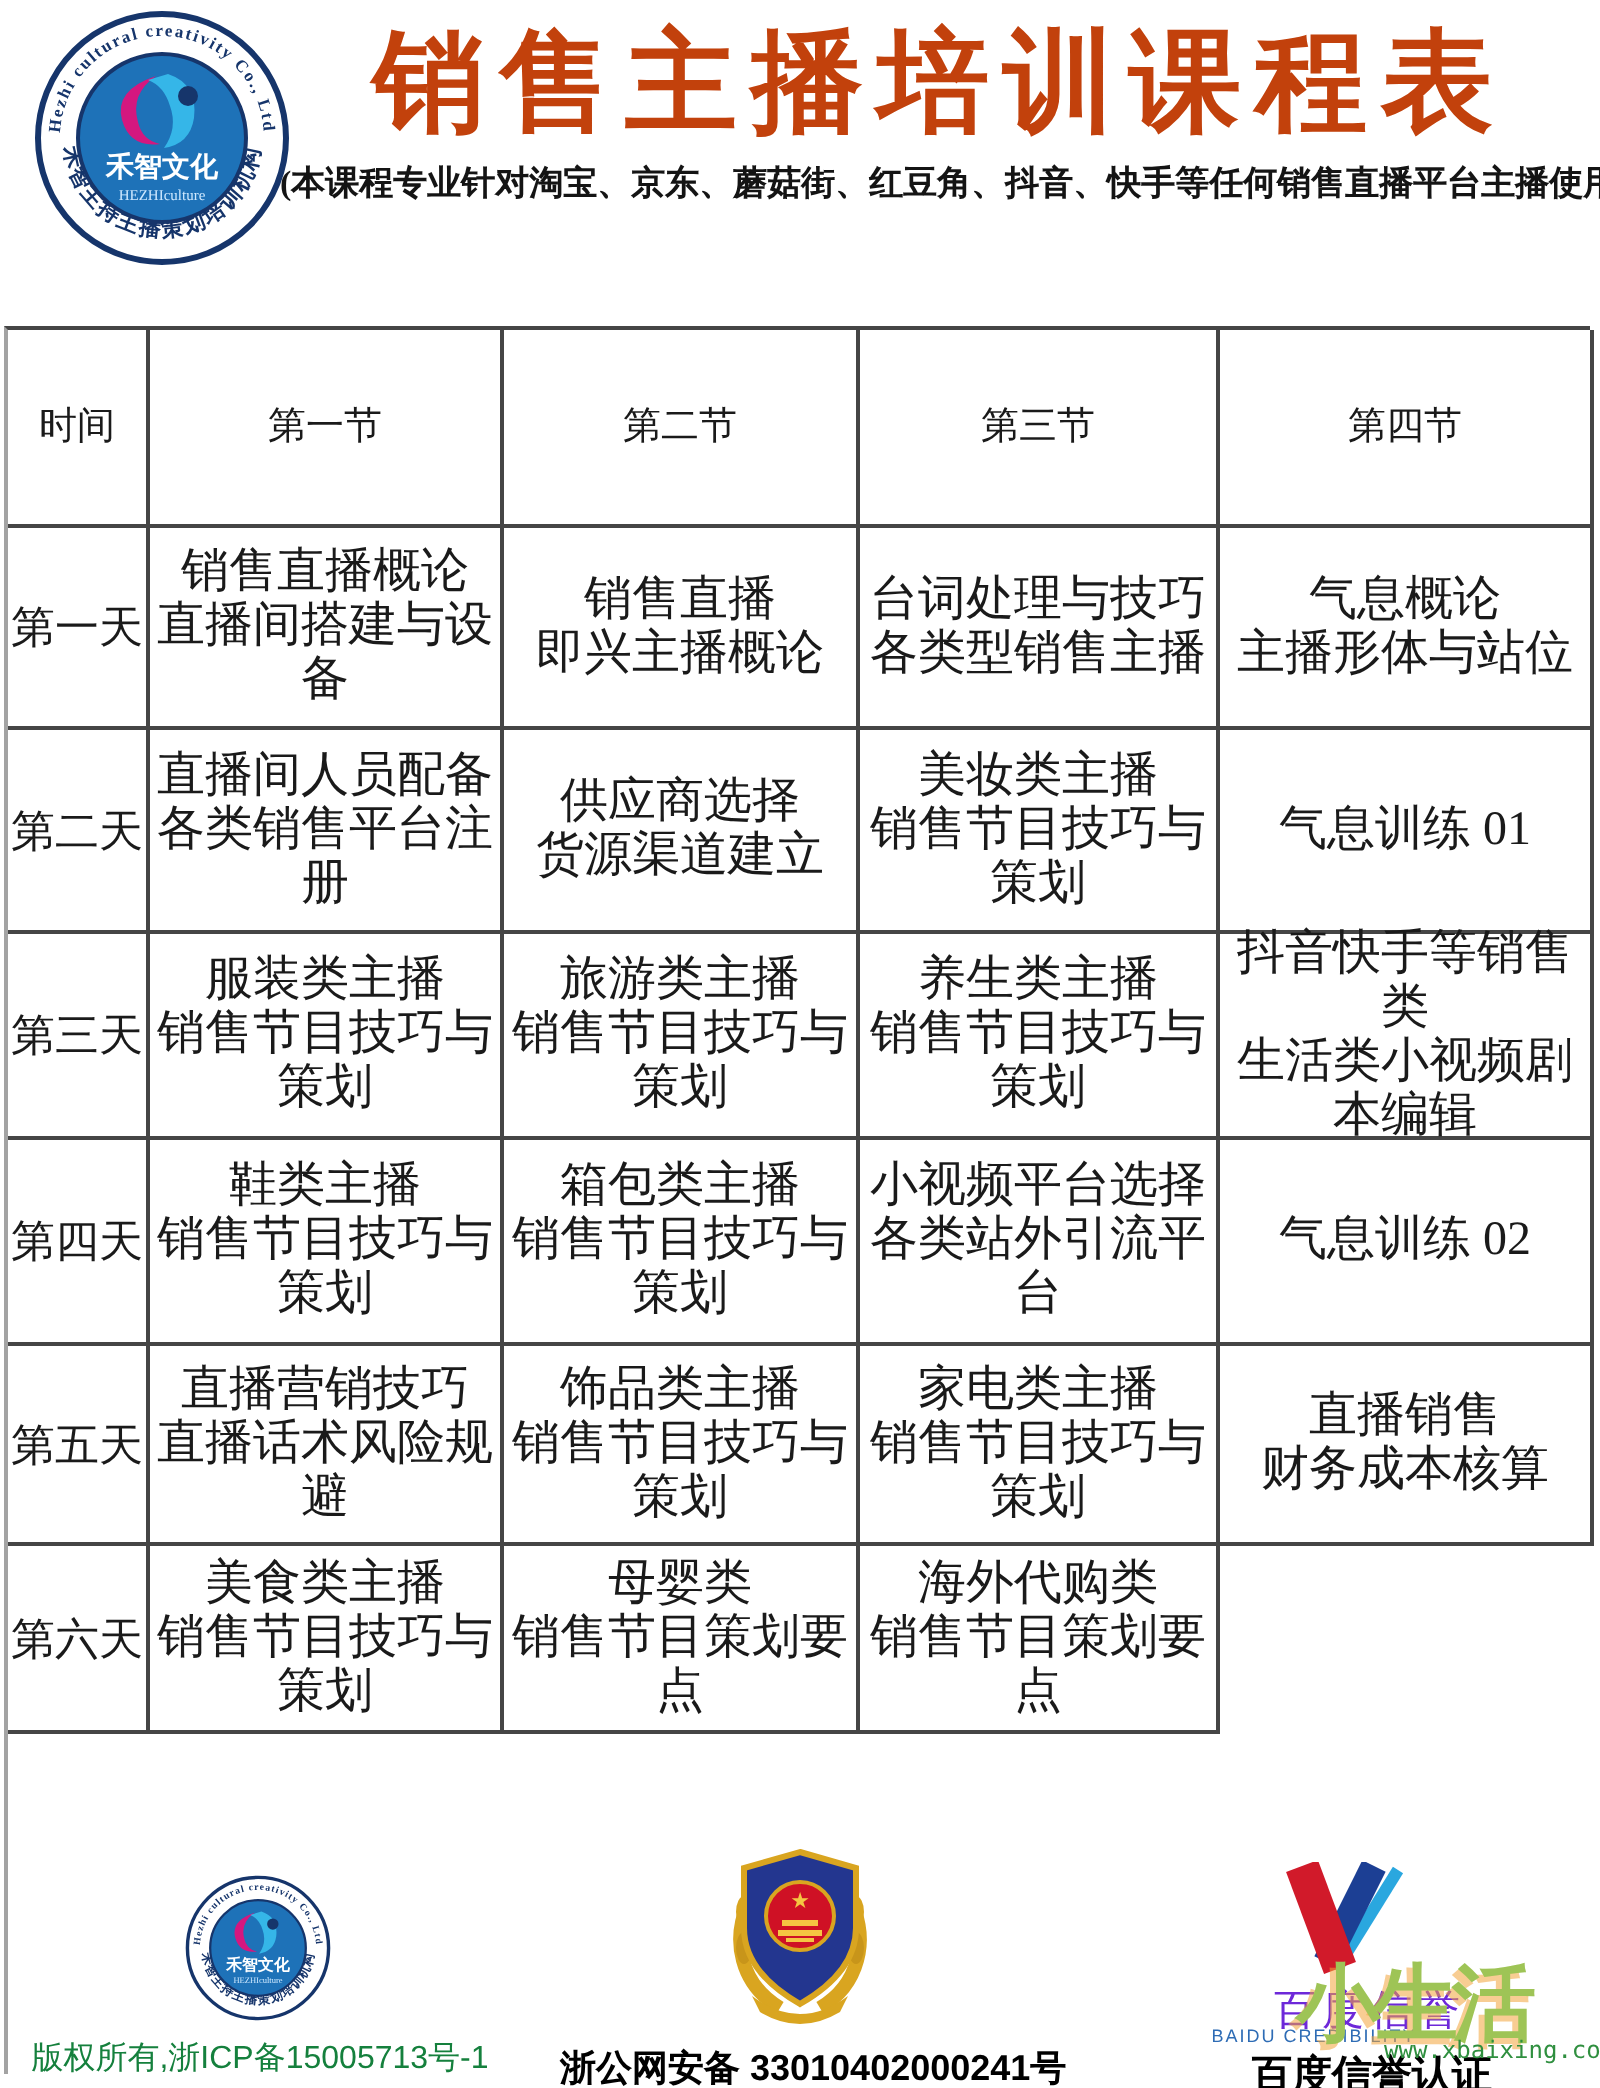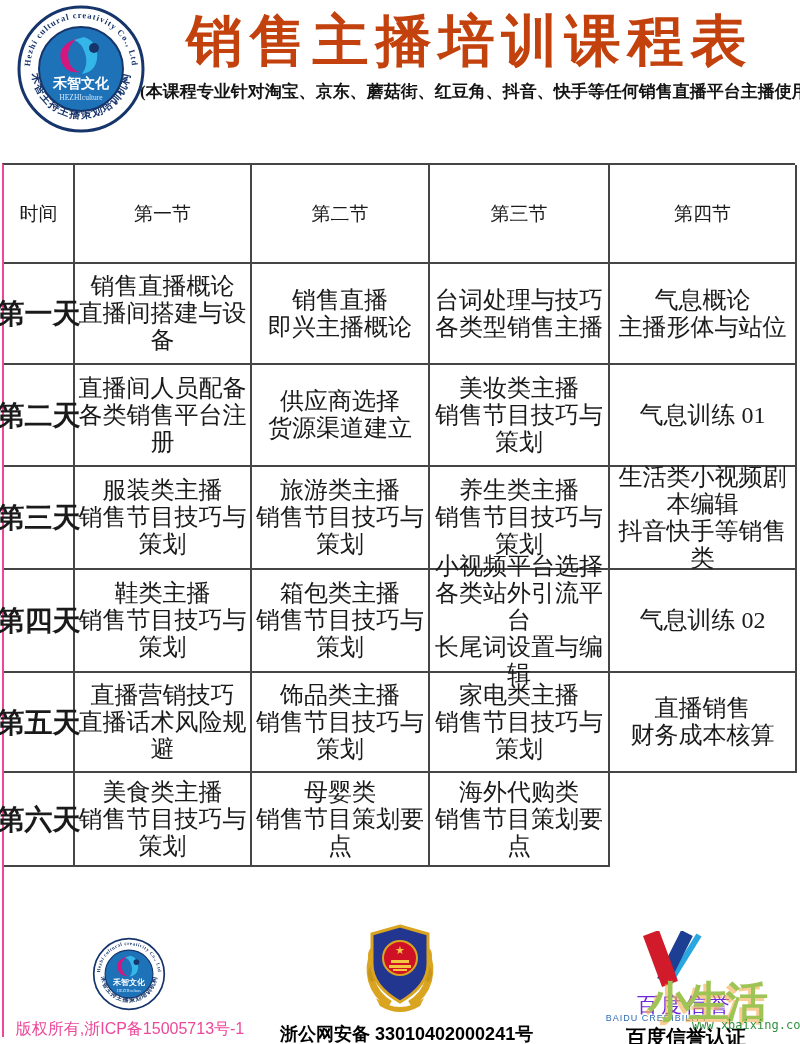--- a/index.html
+++ b/index.html
@@ -26,7 +26,7 @@
     display:grid;
     grid-template-columns:71px 177px 178px 180px 187px;
     grid-template-rows:99px 101px 102px 103px 103px 100px 94px;
-    border-top:2px solid #454545;border-left:2px solid #ec4899;
+    border-top:2px solid #454545;border-left:2px solid #a3a3a3;
     background:#fff;box-sizing:border-box;
   }
   .cell{

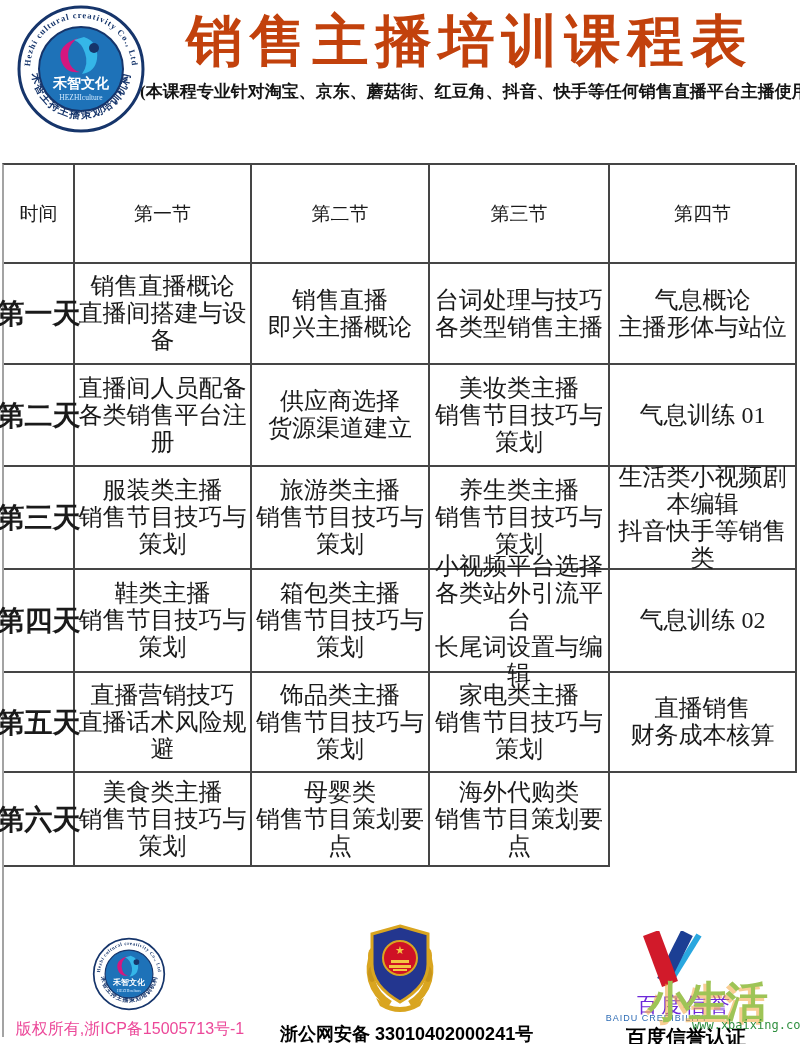--- a/index.html
+++ b/index.html
@@ -36,7 +36,7 @@
     padding:2px;box-sizing:border-box;
   }
   .cell.head{font-size:19px;}
-  .cell.label{font-size:28px;white-space:nowrap;font-weight:bold;}
+  .cell.label{font-size:22px;white-space:nowrap;}
   
   .footer-badge{position:absolute;left:92px;top:937px;width:74px;height:74px;}
   .copyright{

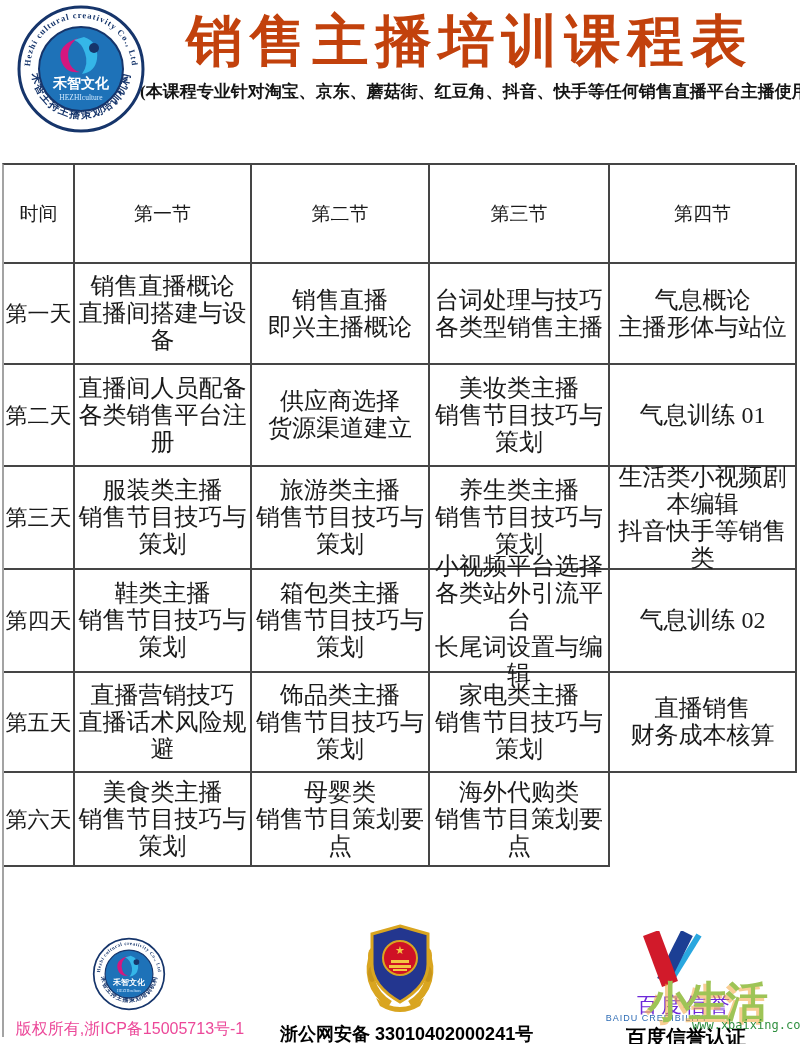--- a/index.html
+++ b/index.html
@@ -156,8 +156,8 @@
       <div>销售节目技巧与策划</div>
     </div>
     <div class="cell">
+      <div>抖音快手等销售类</div>
       <div>生活类小视频剧本编辑</div>
-      <div>抖音快手等销售类</div>
     </div>
     <div class="cell label">第四天</div>
     <div class="cell">

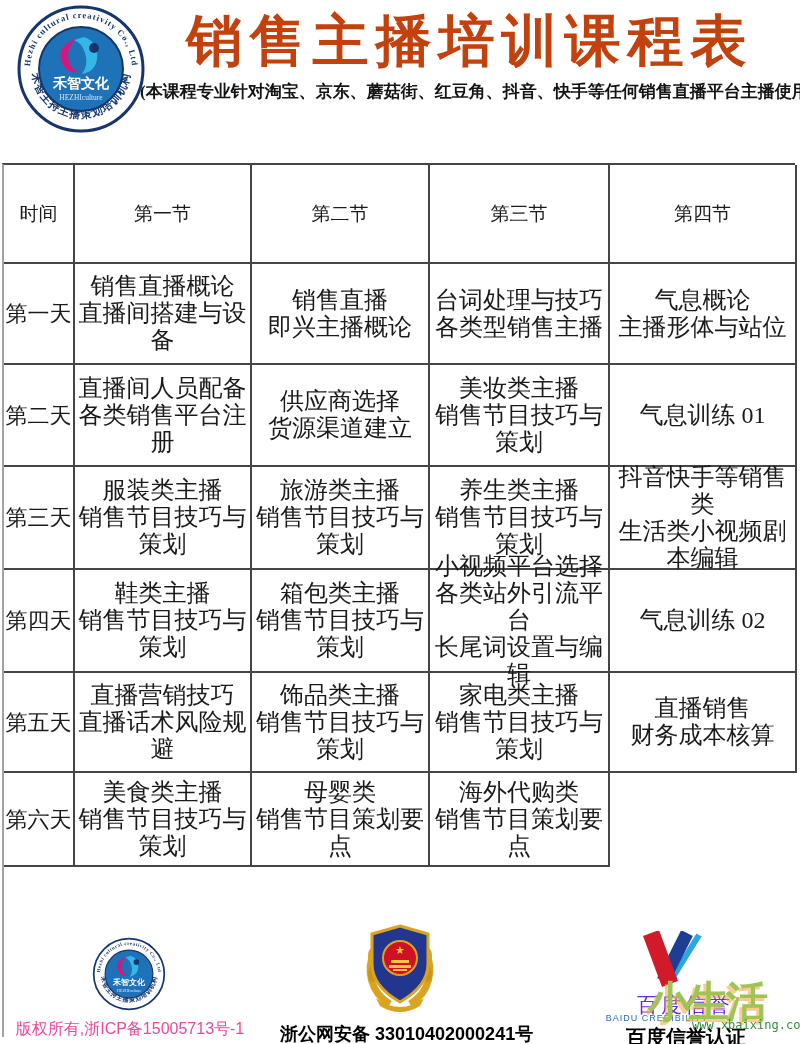--- a/index.html
+++ b/index.html
@@ -171,7 +171,6 @@
     <div class="cell">
       <div>小视频平台选择</div>
       <div>各类站外引流平台</div>
-      <div>长尾词设置与编辑</div>
     </div>
     <div class="cell">
       <div>气息训练 02</div>

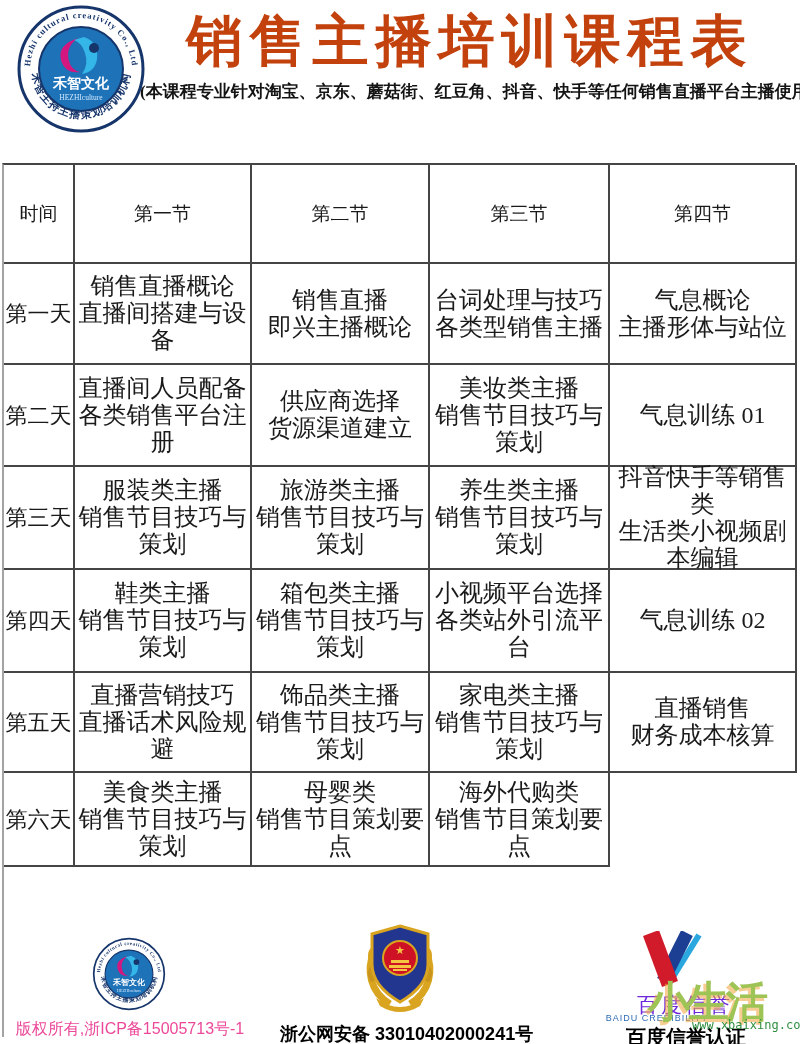--- a/index.html
+++ b/index.html
@@ -42,7 +42,7 @@
   .copyright{
     position:absolute;left:0px;top:1019px;width:260px;text-align:center;
     font-family:"Liberation Sans","DejaVu Sans",sans-serif;
-    font-size:16px;color:#ec4899;white-space:nowrap;
+    font-size:16px;color:#15803d;white-space:nowrap;
   }
   .police-badge{position:absolute;left:360px;top:922px;width:80px;height:92px;}
   .police-record{

